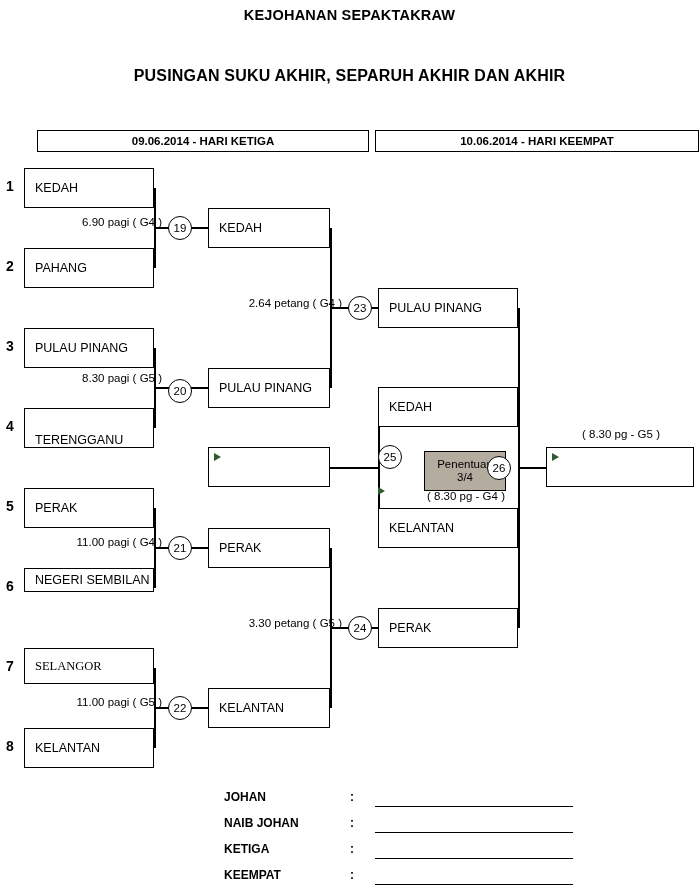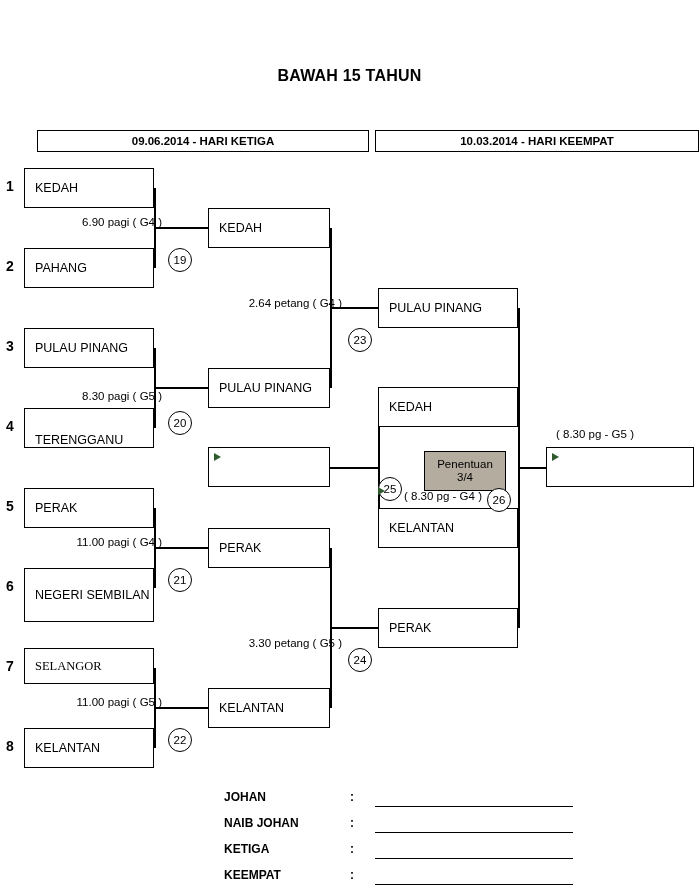--- a/index.html
+++ b/index.html
@@ -85,6 +85,7 @@
 <body>
 
 <div class="abs title" id="t1">
+  <div>KEJOHANAN SEPAKTAKRAW</div>
 </div>
 <div class="abs title" id="t2">
   <div>BAWAH 15 TAHUN</div>

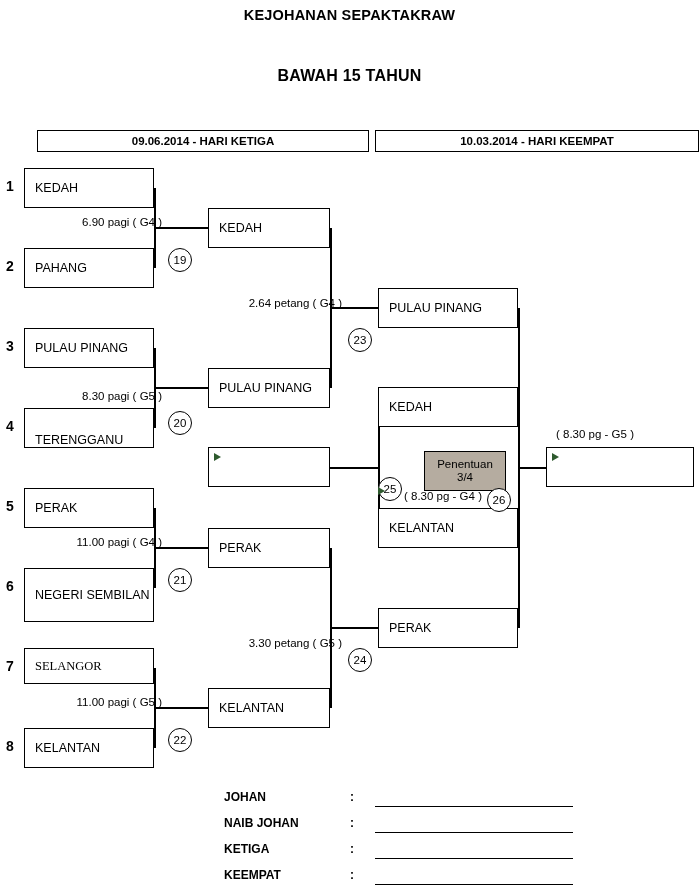--- a/index.html
+++ b/index.html
@@ -88,6 +88,7 @@
   <div>KEJOHANAN SEPAKTAKRAW</div>
 </div>
 <div class="abs title" id="t2">
+  <div>PUSINGAN SUKU AKHIR, SEPARUH AKHIR DAN AKHIR</div>
   <div>BAWAH 15 TAHUN</div>
 </div>
 

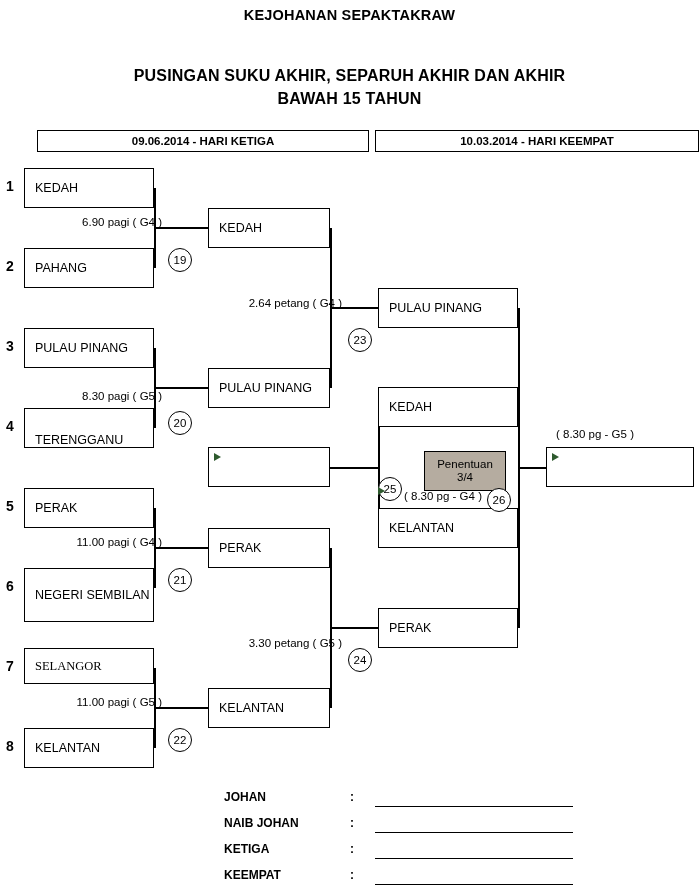--- a/index.html
+++ b/index.html
@@ -89,7 +89,6 @@
 </div>
 <div class="abs title" id="t2">
   <div>PUSINGAN SUKU AKHIR, SEPARUH AKHIR DAN AKHIR</div>
-  <div>BAWAH 15 TAHUN</div>
 </div>
 
 <div class="abs daybar" style="left:37px;top:130px;width:330px;">

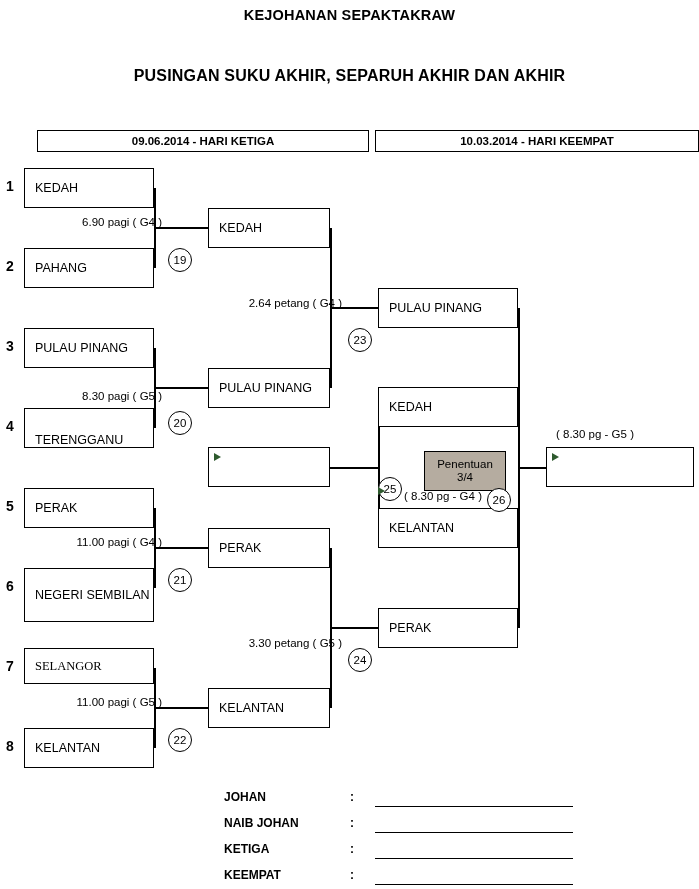--- a/index.html
+++ b/index.html
@@ -95,7 +95,7 @@
   <span>09.06.2014 - HARI KETIGA</span>
 </div>
 <div class="abs daybar" style="left:375px;top:130px;width:322px;">
-  <span>10.03.2014 - HARI KEEMPAT</span>
+  <span>10.06.2014 - HARI KEEMPAT</span>
 </div>
 
 <div class="abs seed" style="left:6px;top:178px;">1</div>

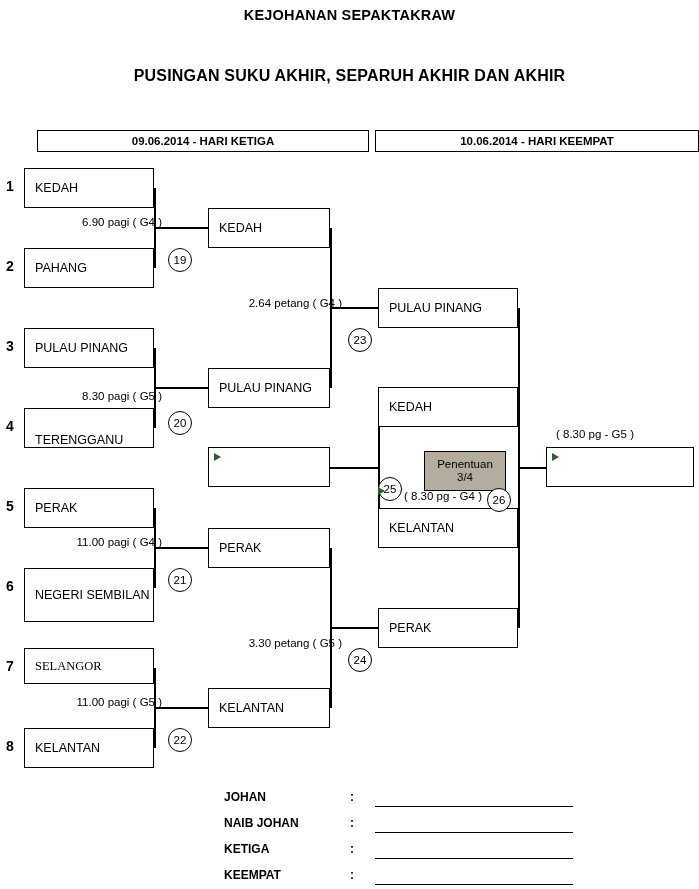--- a/index.html
+++ b/index.html
@@ -61,7 +61,6 @@
     border:1.5px solid #000;background:#fff;
     display:flex;align-items:center;justify-content:center;
     font-size:11.5px;
-    margin-top:32px;
   }
   .timelbl{font-size:11.5px;text-align:right;}
   .timelbl.c{text-align:left;}

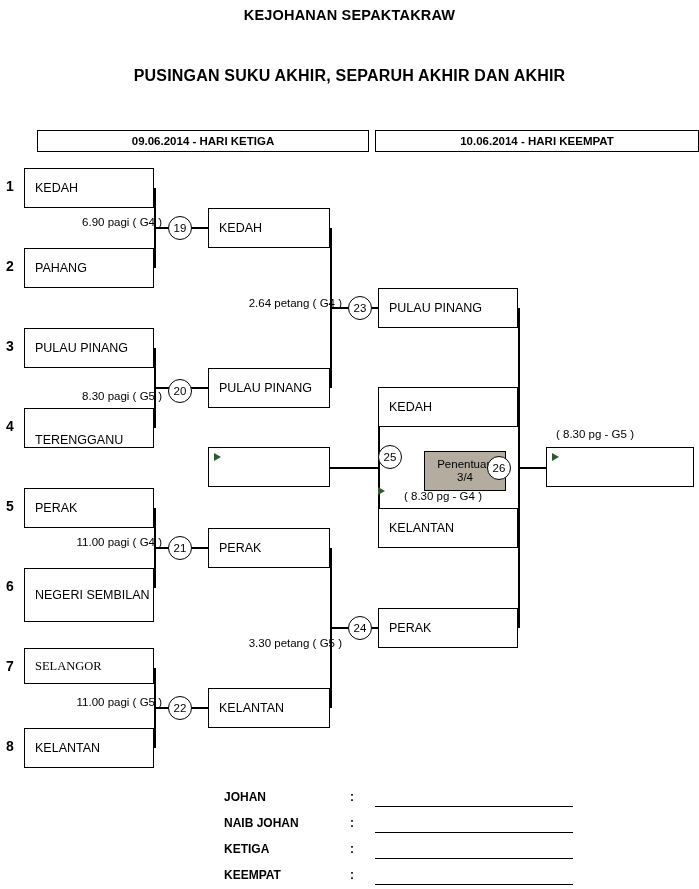--- a/index.html
+++ b/index.html
@@ -157,7 +157,7 @@
 </div>
 
 <div class="abs timelbl" style="left:24px;top:216px;width:138px;">6.90 pagi ( G4 )</div>
-<div class="abs timelbl" style="left:24px;top:390px;width:138px;">8.30 pagi ( G5 )</div>
+<div class="abs timelbl" style="left:24px;top:372px;width:138px;">8.30 pagi ( G5 )</div>
 <div class="abs timelbl" style="left:20px;top:536px;width:142px;">11.00 pagi ( G4 )</div>
 <div class="abs timelbl" style="left:20px;top:696px;width:142px;">11.00 pagi ( G5 )</div>
 

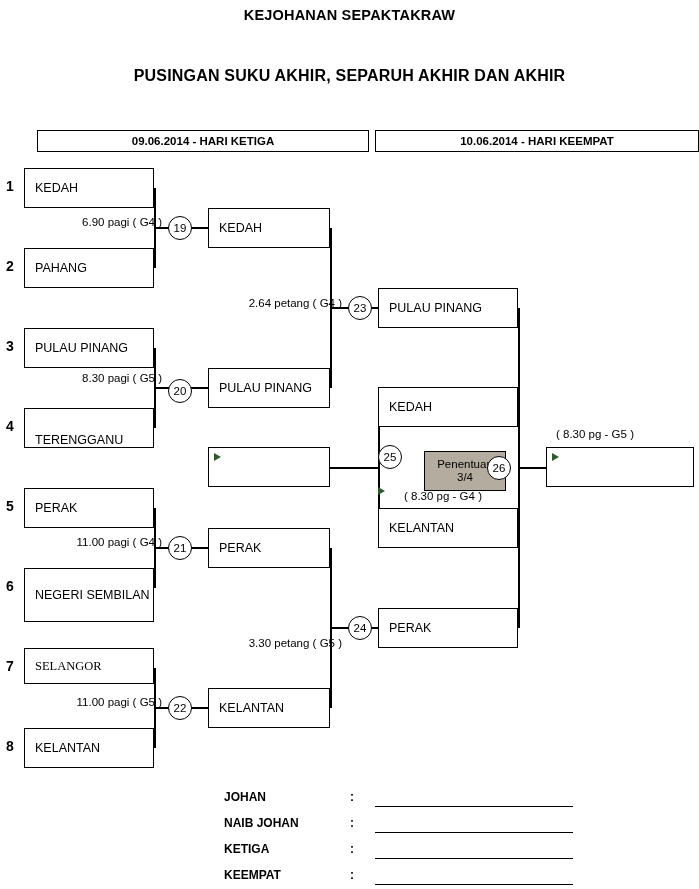--- a/index.html
+++ b/index.html
@@ -63,7 +63,7 @@
     font-size:11.5px;
   }
   .timelbl{font-size:11.5px;text-align:right;}
-  .timelbl.c{text-align:left;}
+  .timelbl.c{text-align:center;}
   .line{background:#000;position:absolute;}
   .h{height:1.5px;}
   .v{width:1.5px;}

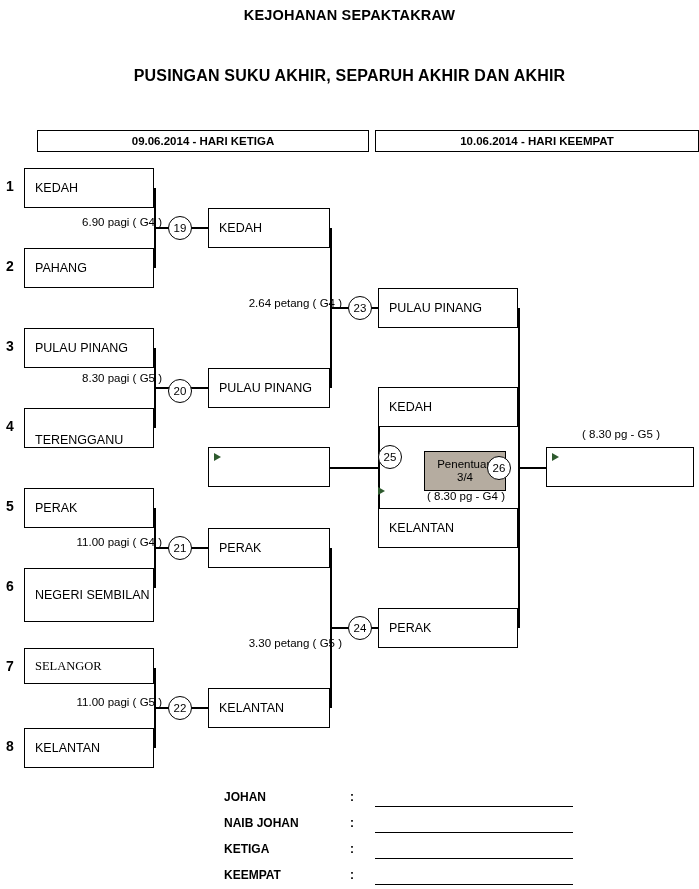--- a/index.html
+++ b/index.html
@@ -121,7 +121,7 @@
 <div class="abs team" style="left:24px;top:488px;width:130px;height:40px;">
   <span>PERAK</span>
 </div>
-<div class="abs team" style="left:24px;top:568px;width:130px;height:54px;">
+<div class="abs team" style="left:24px;top:568px;width:130px;height:24px;">
   <span>NEGERI SEMBILAN</span>
 </div>
 <div class="abs team" style="left:24px;top:648px;width:130px;height:36px;font-family:Liberation Serif, serif;">

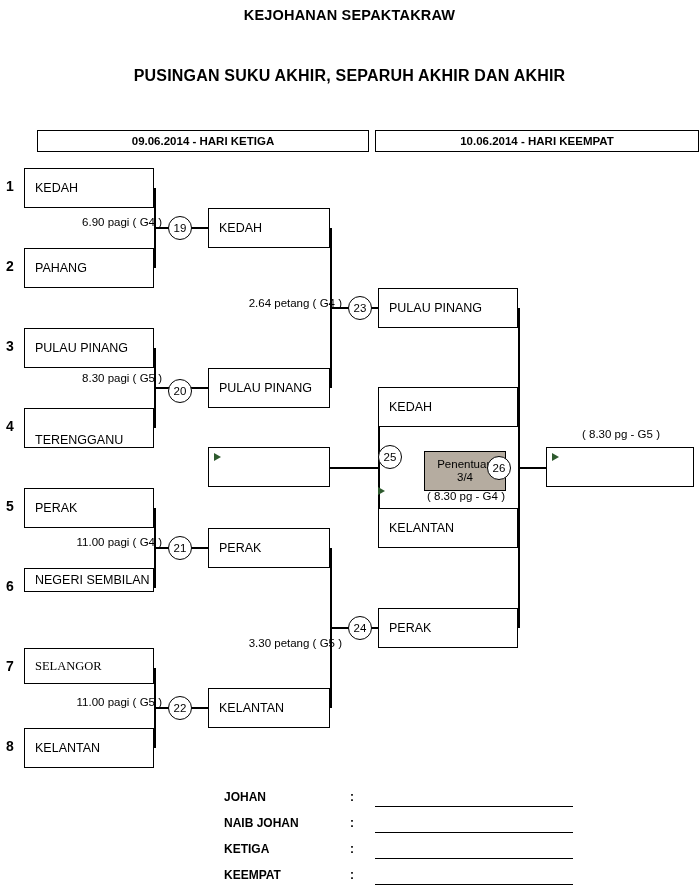--- a/index.html
+++ b/index.html
@@ -187,7 +187,7 @@
 </div>
 
 <div class="abs timelbl" style="left:190px;top:297px;width:152px;">2.64 petang ( G4 )</div>
-<div class="abs timelbl" style="left:190px;top:637px;width:152px;text-align:right;">3.30 petang ( G5 )</div>
+<div class="abs timelbl" style="left:190px;top:617px;width:152px;text-align:right;">3.30 petang ( G5 )</div>
 
 <div class="abs matchbox" style="left:378px;top:288px;width:140px;height:40px;">
   <span>PULAU PINANG</span>

